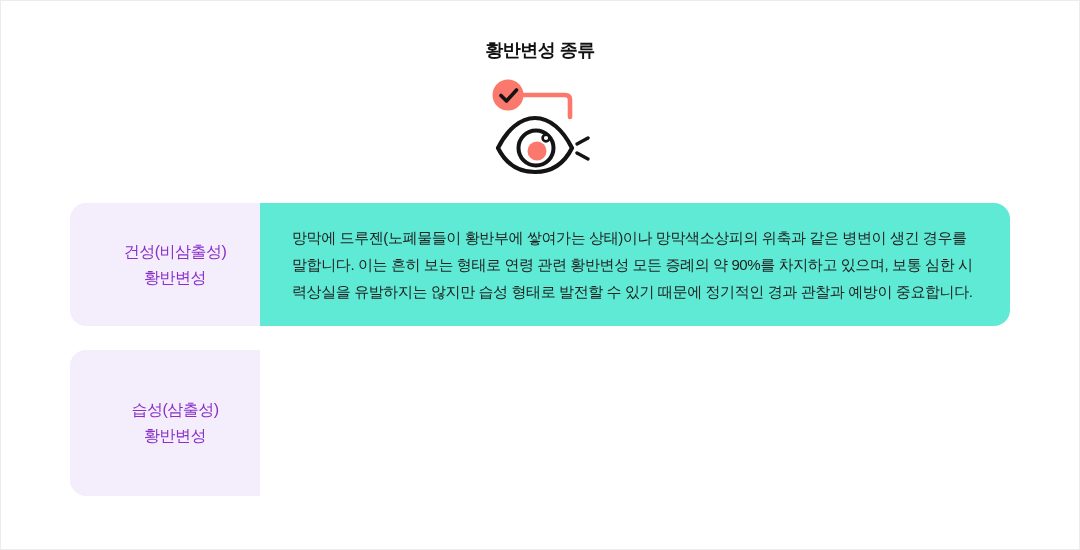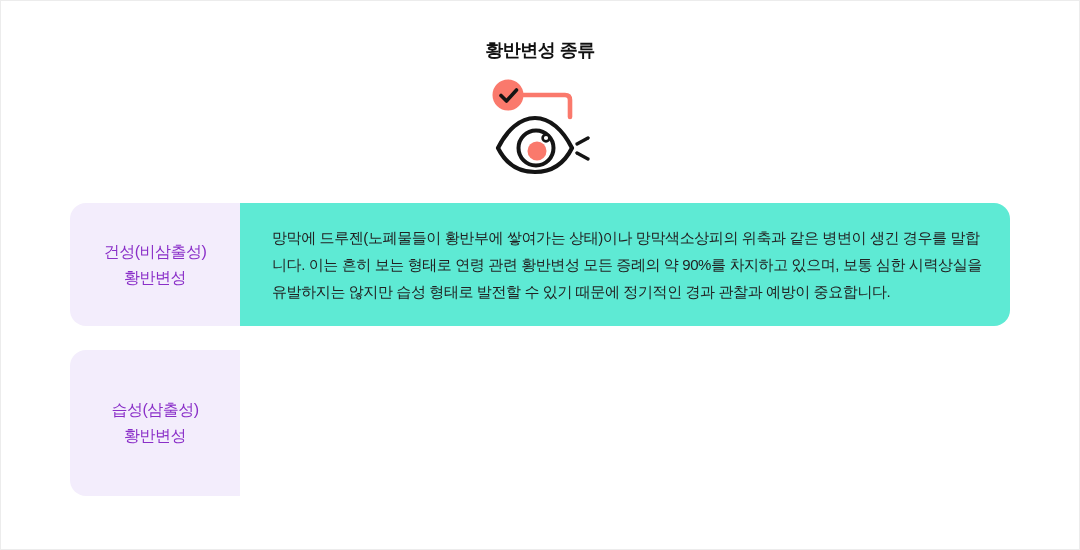--- a/index.html
+++ b/index.html
@@ -45,6 +45,7 @@
     align-items:center;
     justify-content:center;
     text-align:center;
+    padding-left:20px;
   }
   .row-label span{
     display:block;

